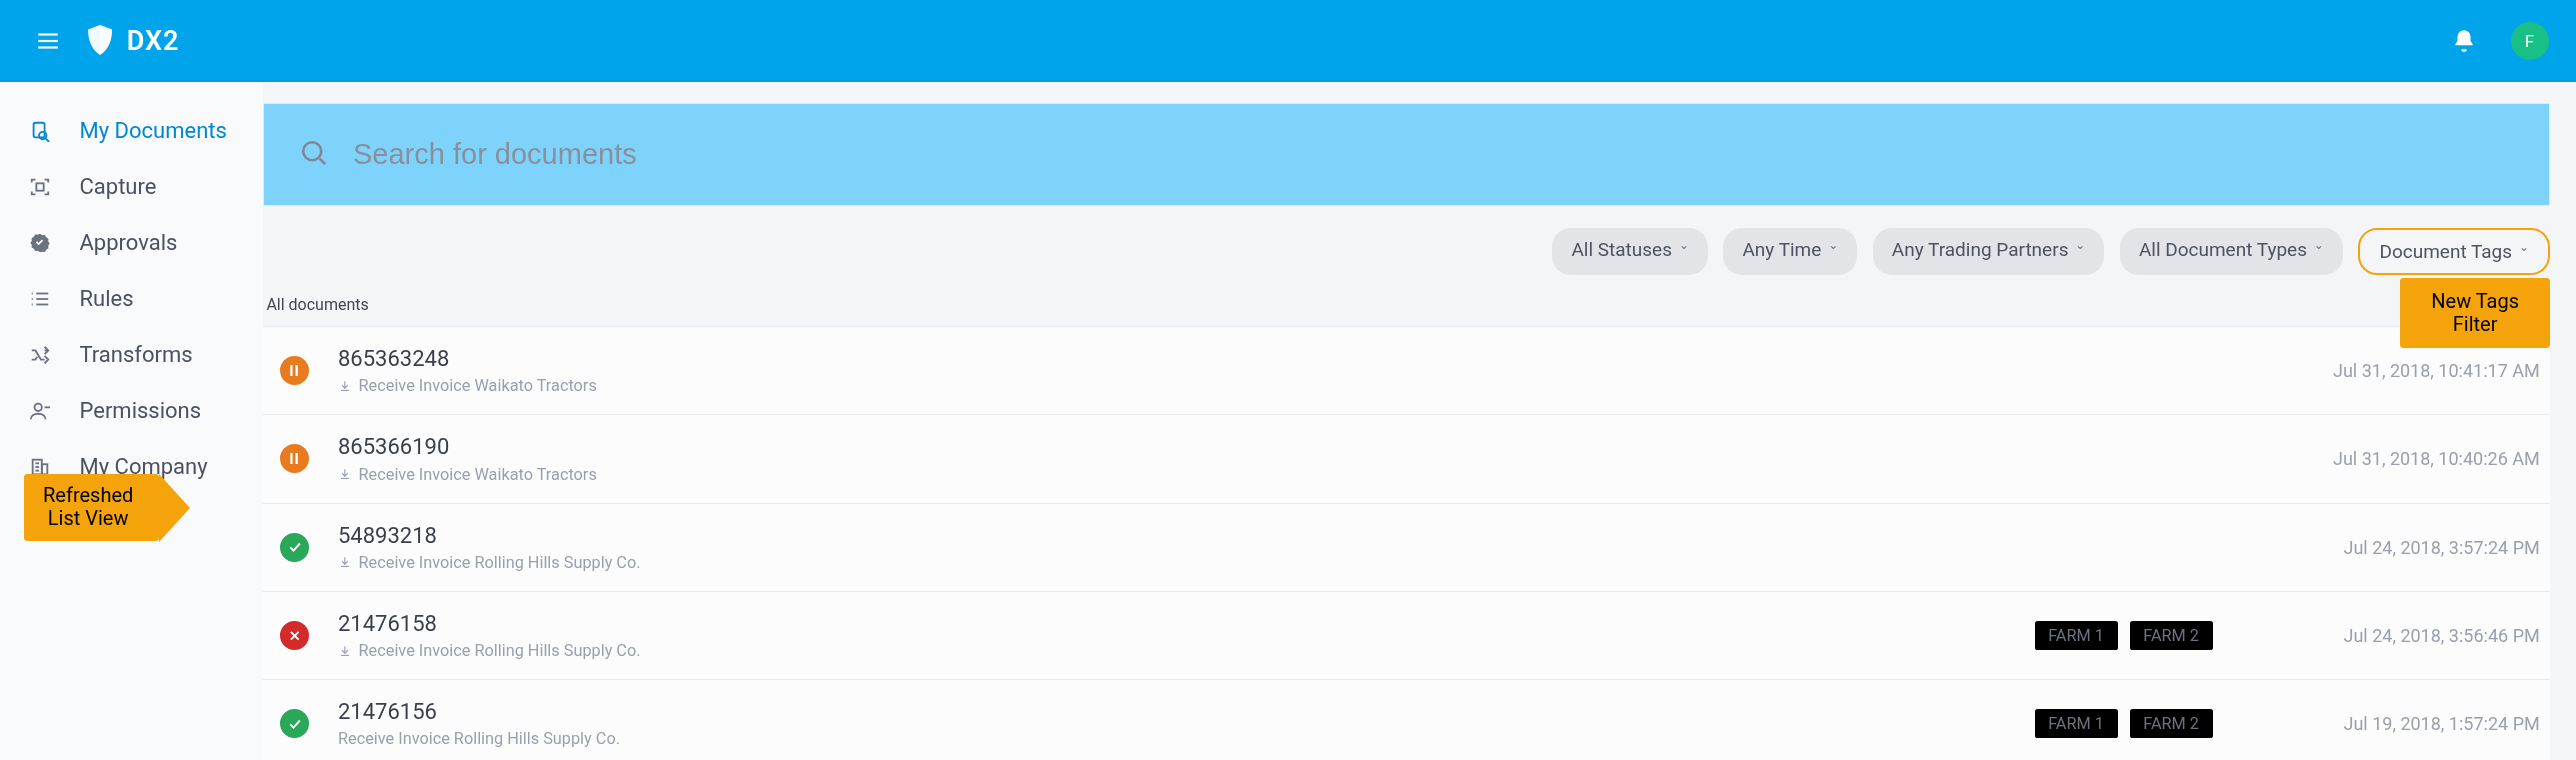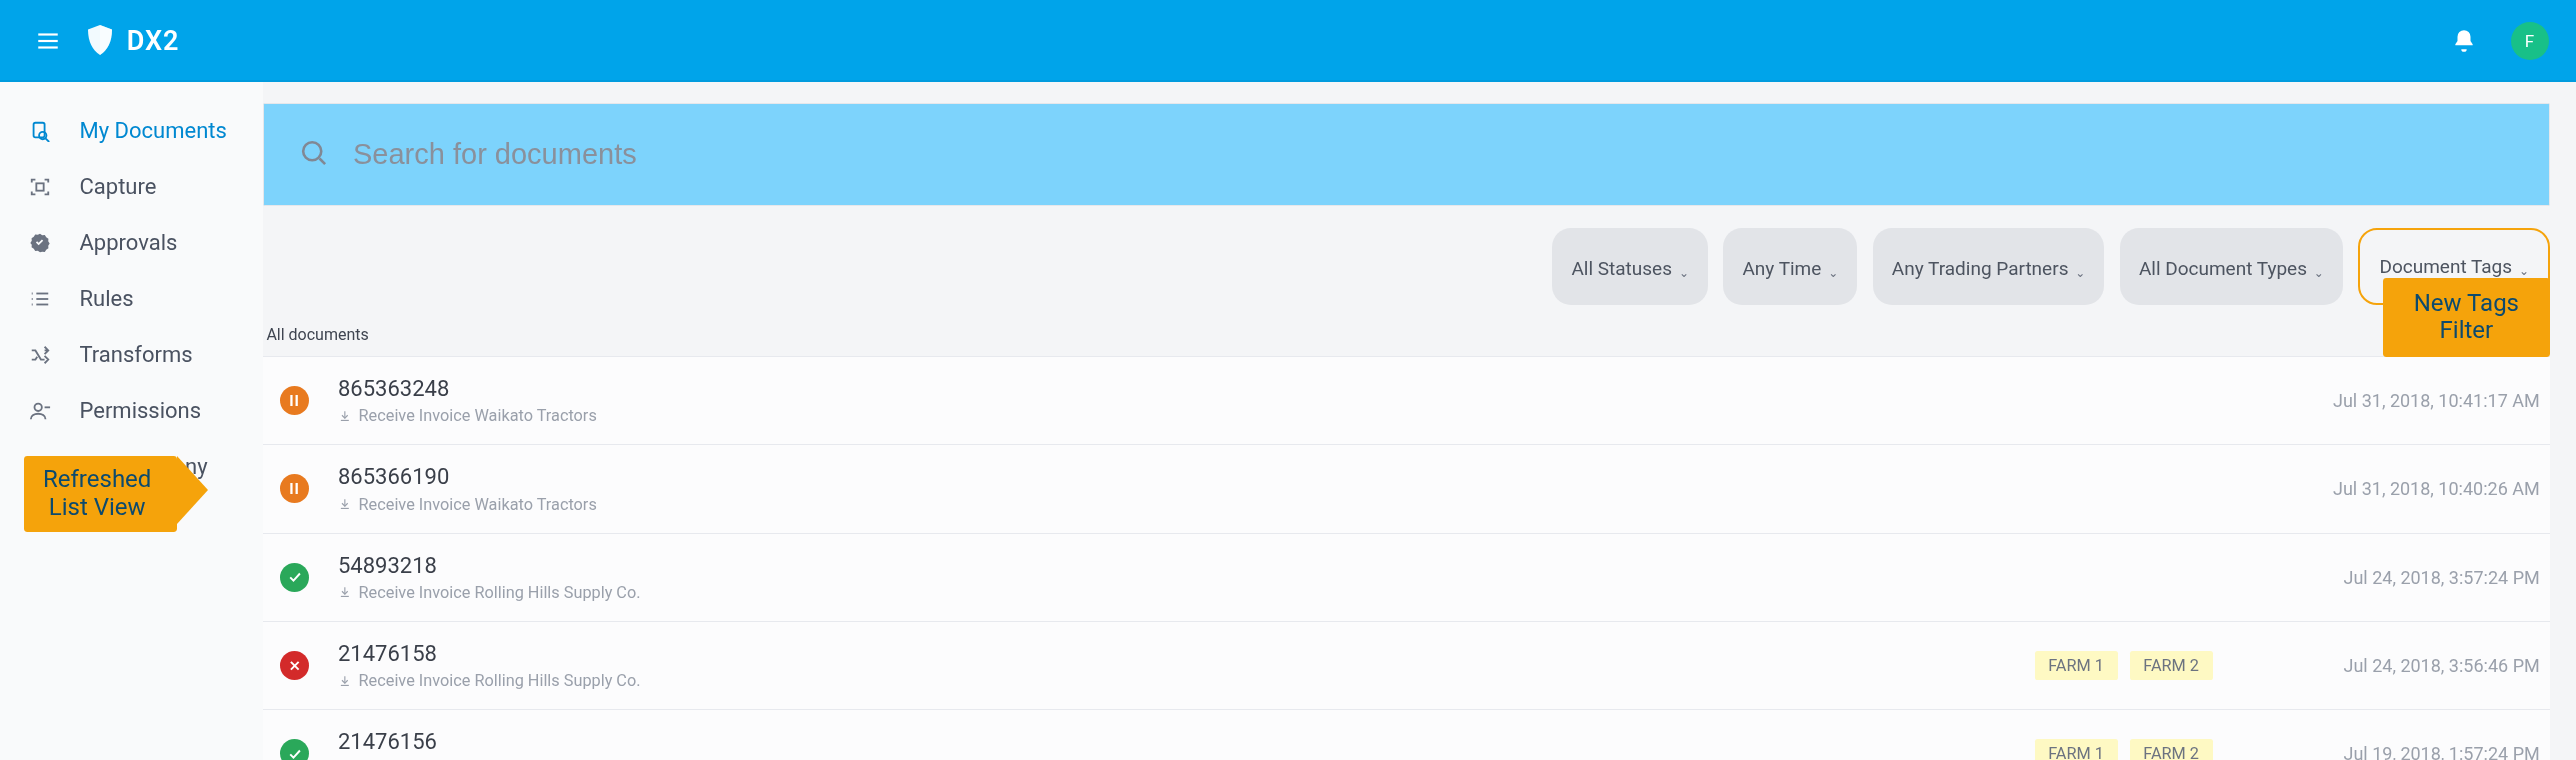--- a/index.html
+++ b/index.html
@@ -127,10 +127,10 @@
   .pill {
     background:#e2e4e8;
     border-radius: 19px;
-    padding: 25px 19px;
+    padding: 10px 19px;
     font-size: 19px;
     color:#4d5460;
-    display:flex; align-items:flex-end; gap:6.9px;
+    display:flex; align-items:flex-start; gap:6.9px;
     cursor:pointer;
   }
   .pill.highlight {

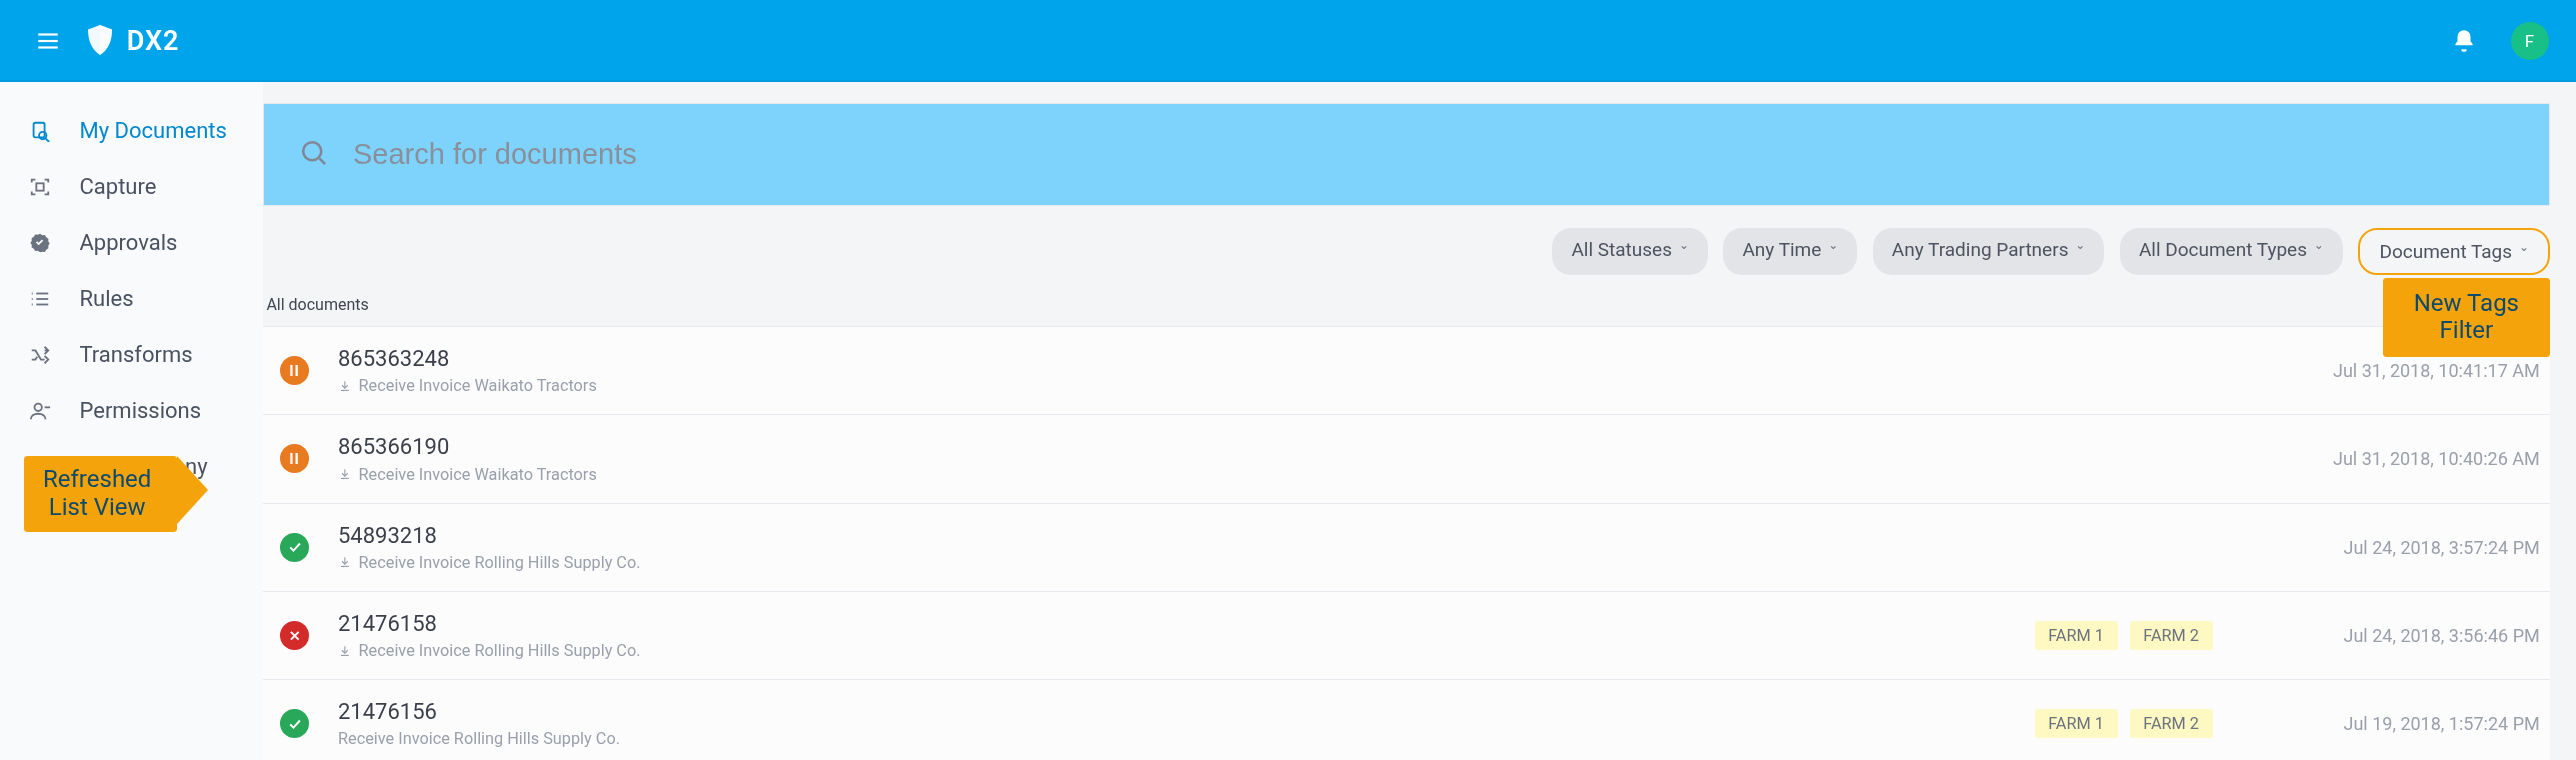--- a/index.html
+++ b/index.html
@@ -69,8 +69,8 @@
   .annotation {
     position:absolute;
     background:#f5a30b;
-    color:#0c4a6e;
-    font-size: 24px;
+    color:#000000;
+    font-size: 20px;
     line-height: 1.15;
     text-align:center;
     border-radius:3.4px;

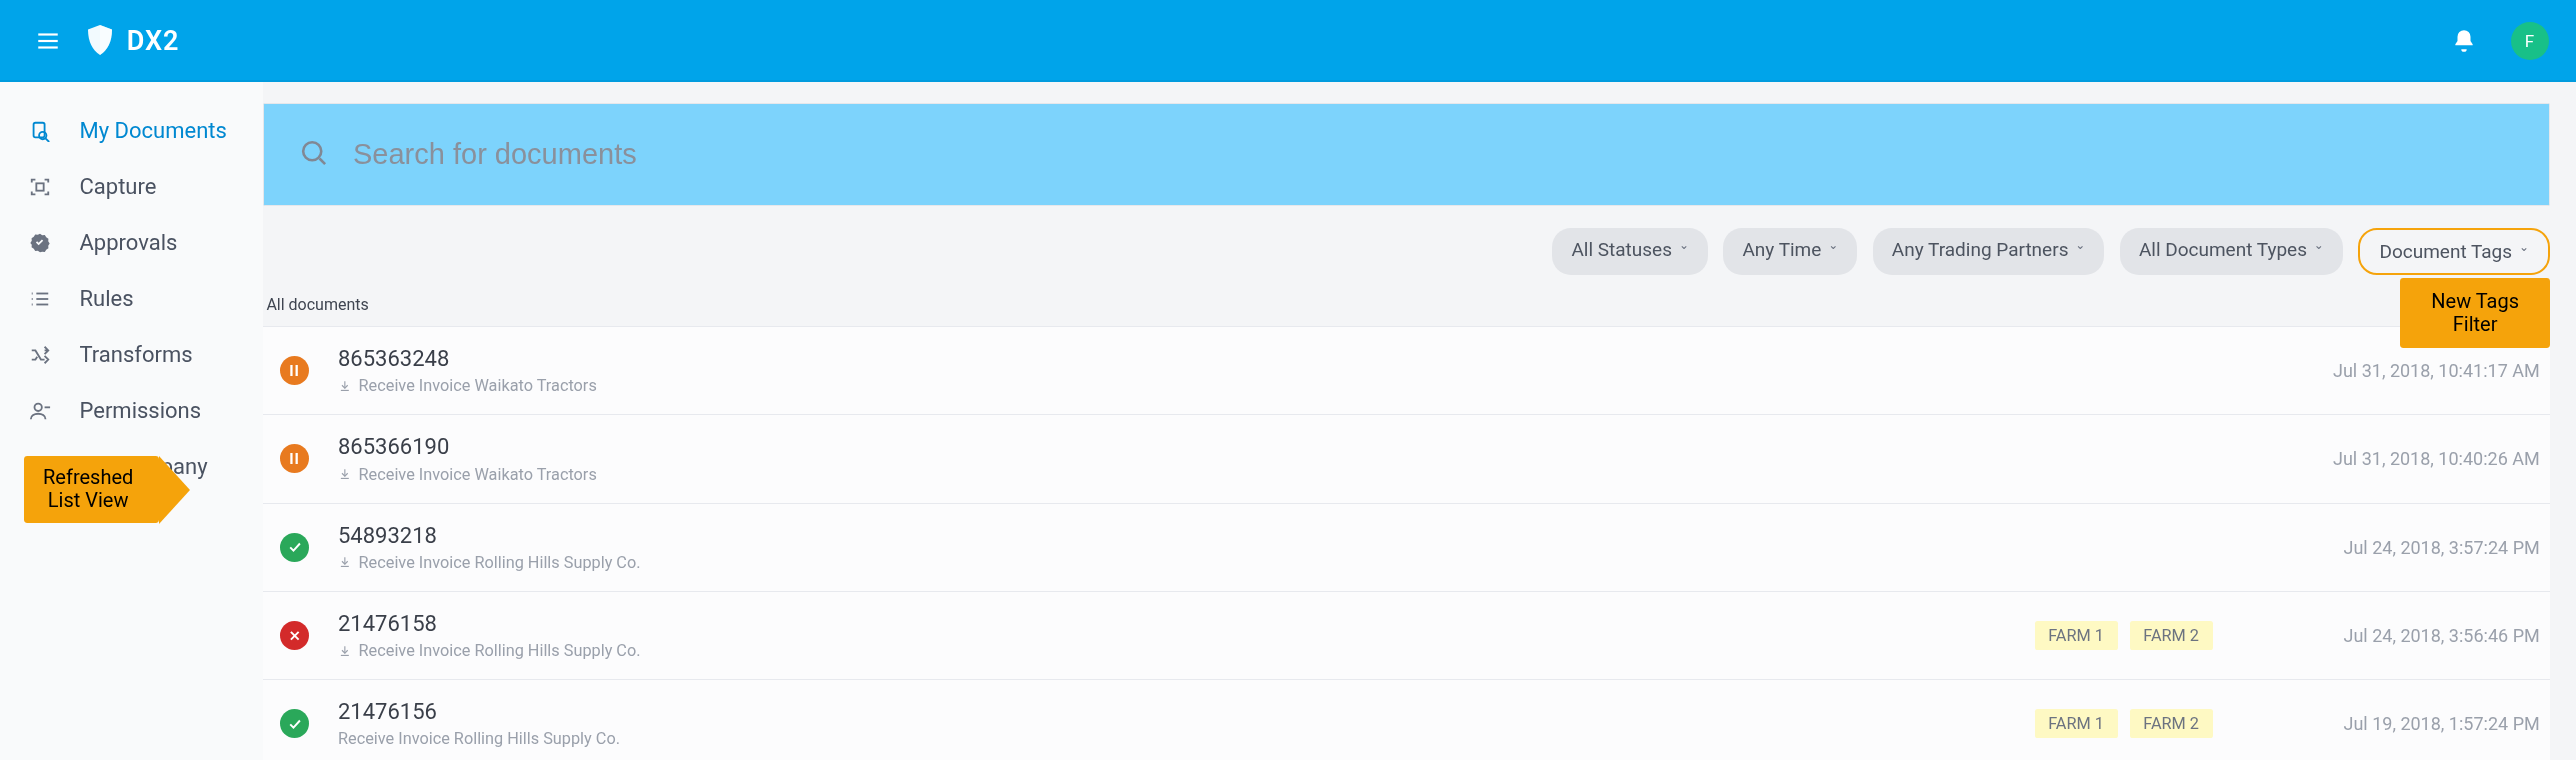--- a/index.html
+++ b/index.html
@@ -77,7 +77,7 @@
   }
   .annotation.refreshed {
     left: 24px;
-    top: 374px;
+    top: 392px;
     padding: 10.3px 26px 10.3px 19px;
   }
   .annotation.refreshed::after{

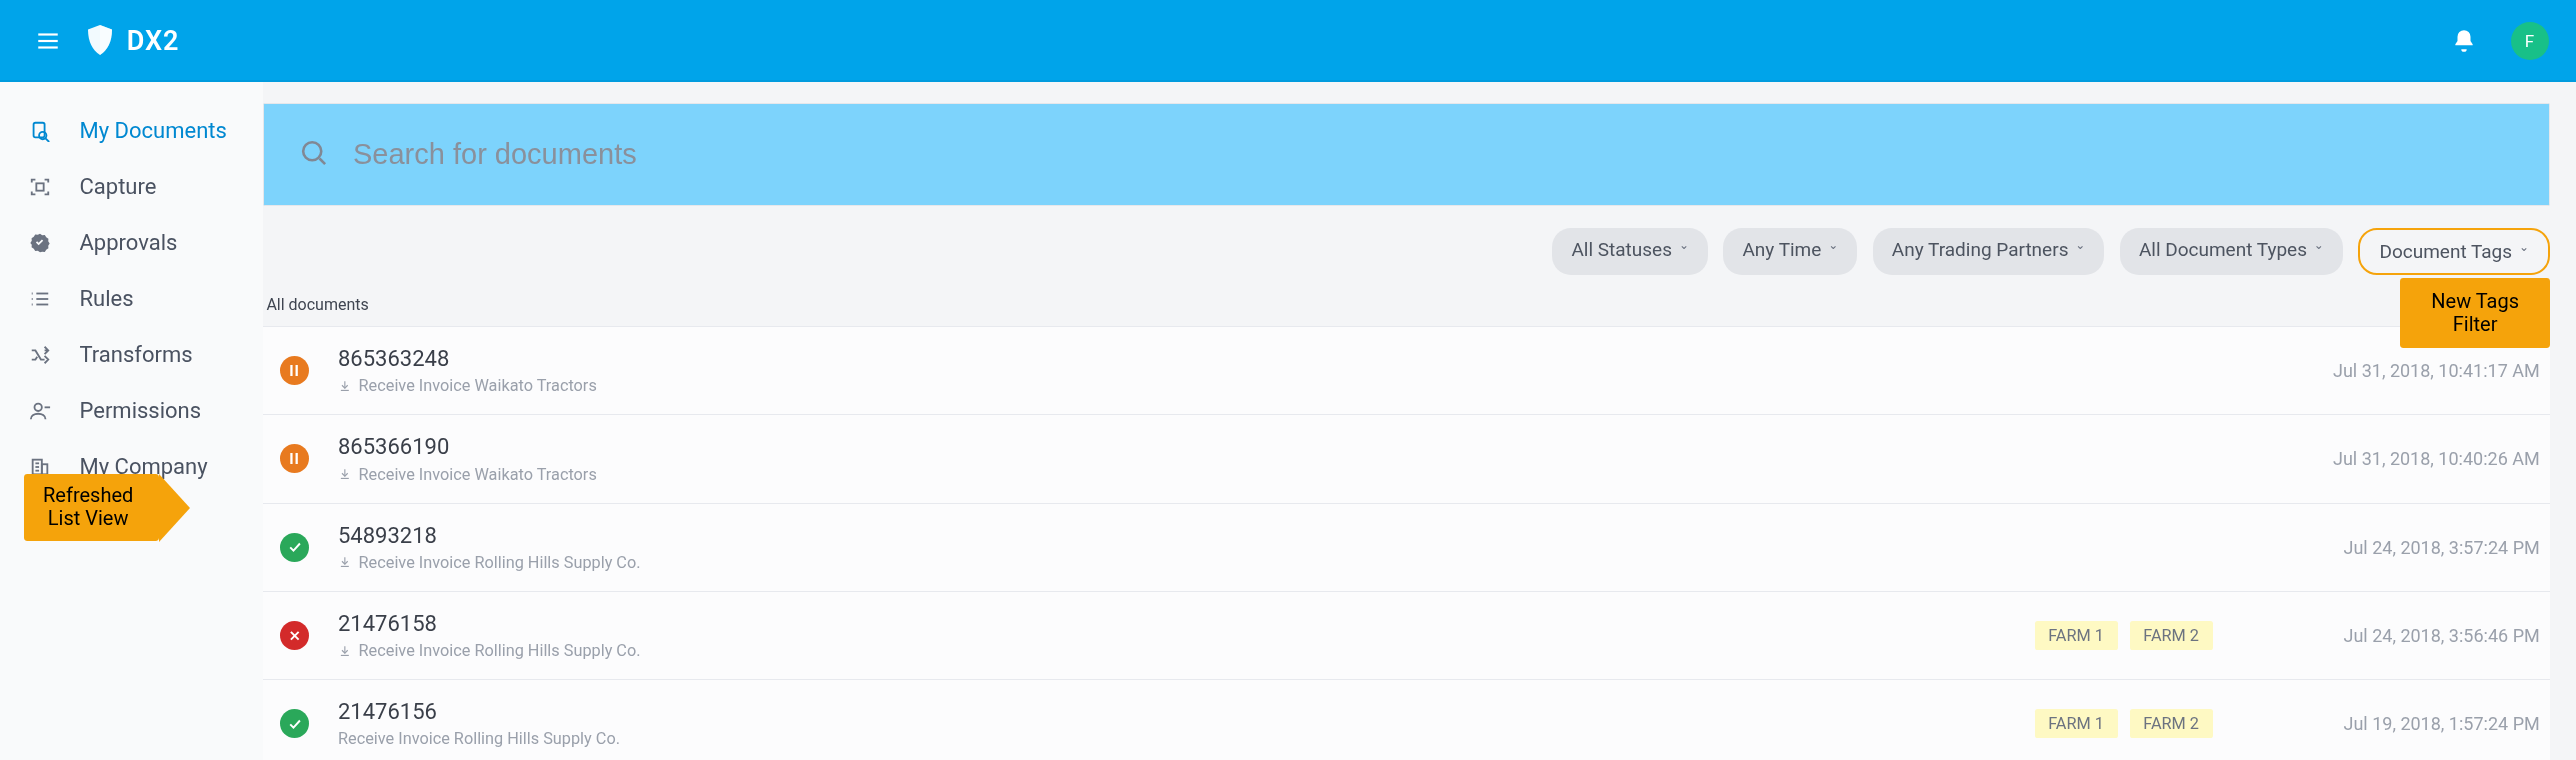--- a/index.html
+++ b/index.html
@@ -175,7 +175,7 @@
   .doc-desc { font-size:16.3px; color:#9aa0ab; display:flex; align-items:center; gap:6.9px;}
   .doc-tags { display:flex; gap:12px; margin-right: 52px;}
   .tag-chip {
-    background:#fef9c3;
+    background:#000000;
     color:#6c7380;
     font-size:16.3px;
     padding:5.2px 13.7px;

